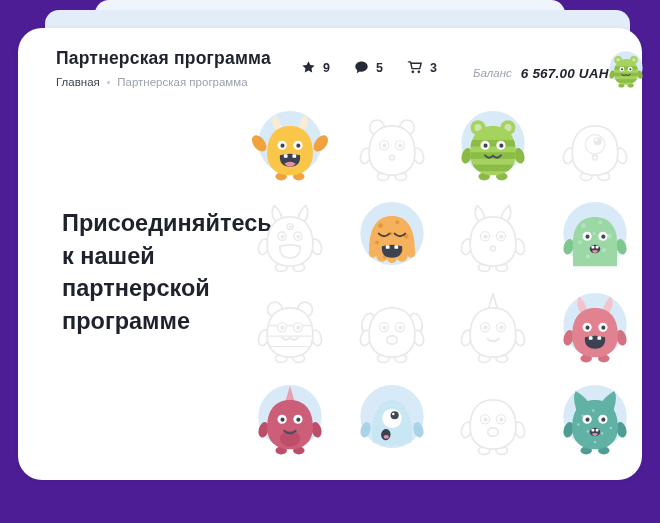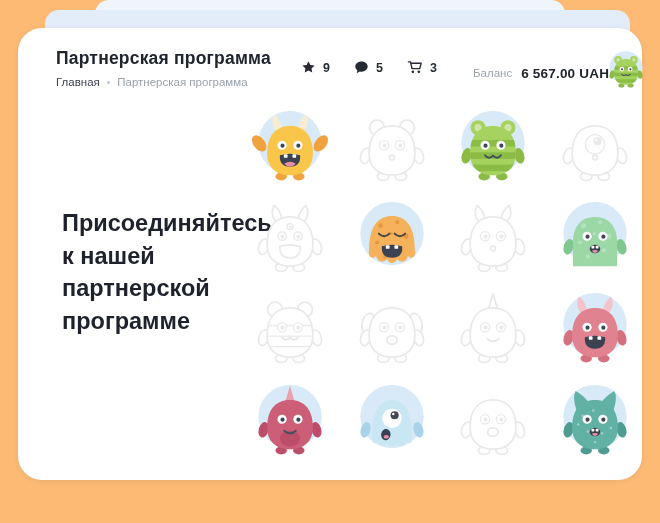--- a/index.html
+++ b/index.html
@@ -4,7 +4,7 @@
 <style>
   html,body{margin:0;padding:0;background:#fff;}
   *{box-sizing:border-box;font-family:"Liberation Sans",sans-serif;}
-  .stage{position:relative;width:660px;height:523px;background:#fdba74;overflow:hidden;}
+  .stage{position:relative;width:660px;height:523px;background:#4c1d95;overflow:hidden;}
   .layer{position:absolute;border-radius:14px 14px 0 0;}
   .layer-back{left:95px;top:0;width:470px;height:34px;background:#f0f5fc;}
   .layer-front{left:45px;top:10px;width:585px;height:40px;background:#e3edf9;}

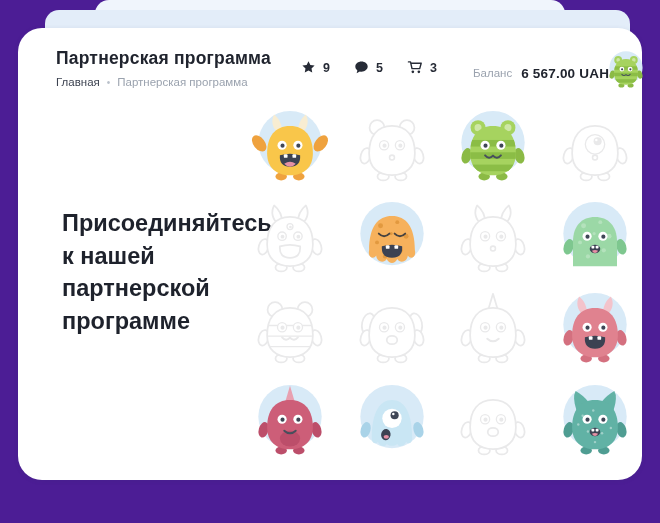--- a/index.html
+++ b/index.html
@@ -21,7 +21,7 @@
   .stat{display:flex;align-items:center;gap:7px;cursor:pointer;}
   .stat svg{display:block;}
   .stat-value{font-size:12.5px;font-weight:600;color:#262b36;}
-  .balance{position:absolute;left:455px;top:36px;display:flex;align-items:center;cursor:pointer;}
+  .balance{position:absolute;left:455px;top:36px;display:flex;align-items:center;cursor:pointer;font-style:italic;}
   .balance-label{font-size:11.5px;color:#9aa2ae;}
   .balance-value{font-size:13.5px;font-weight:700;color:#20242e;margin-left:9px;letter-spacing:.2px;}
   .balance .chev{margin-left:5px;display:block;}

